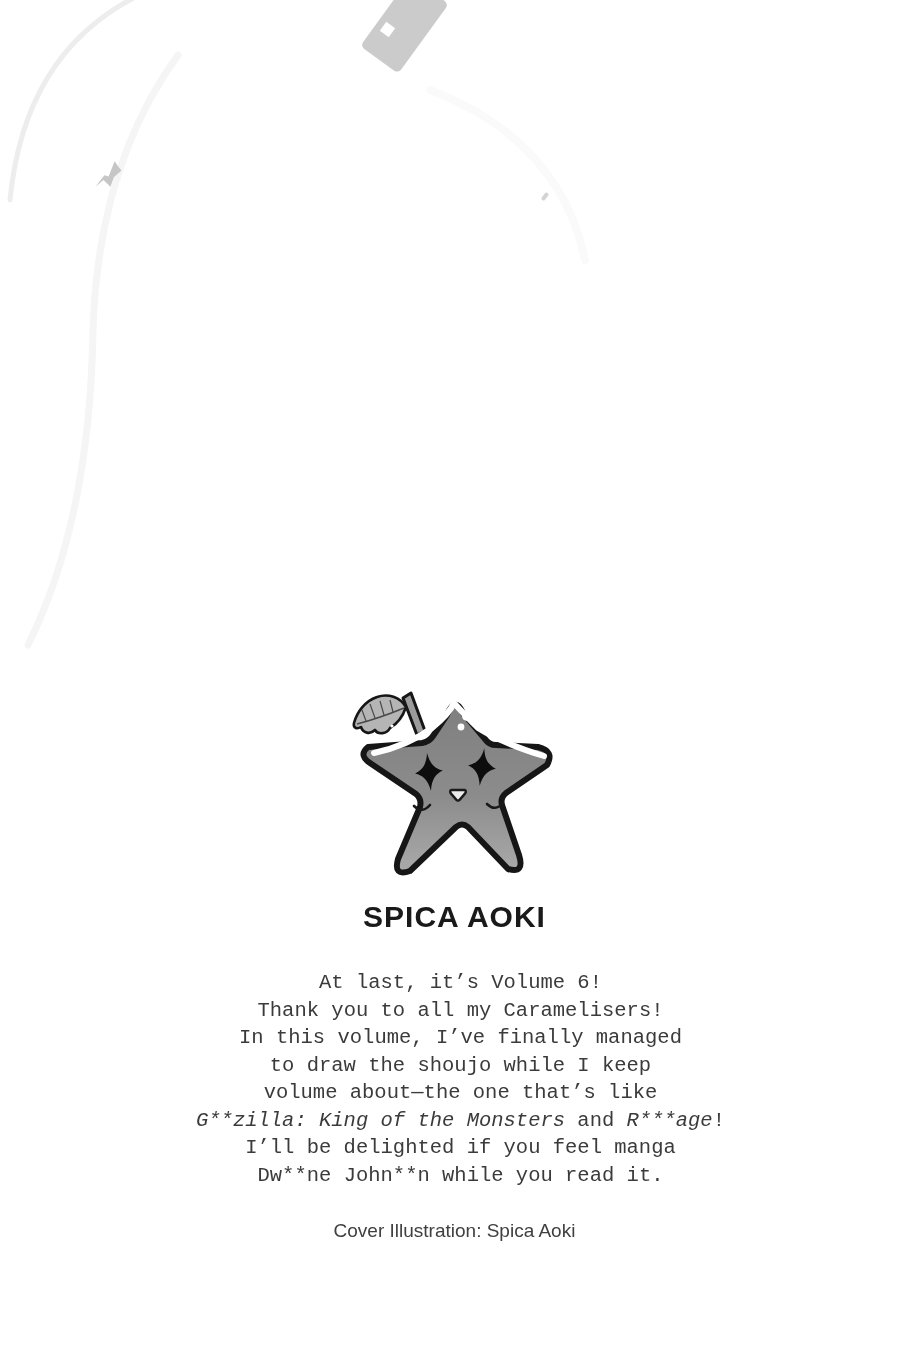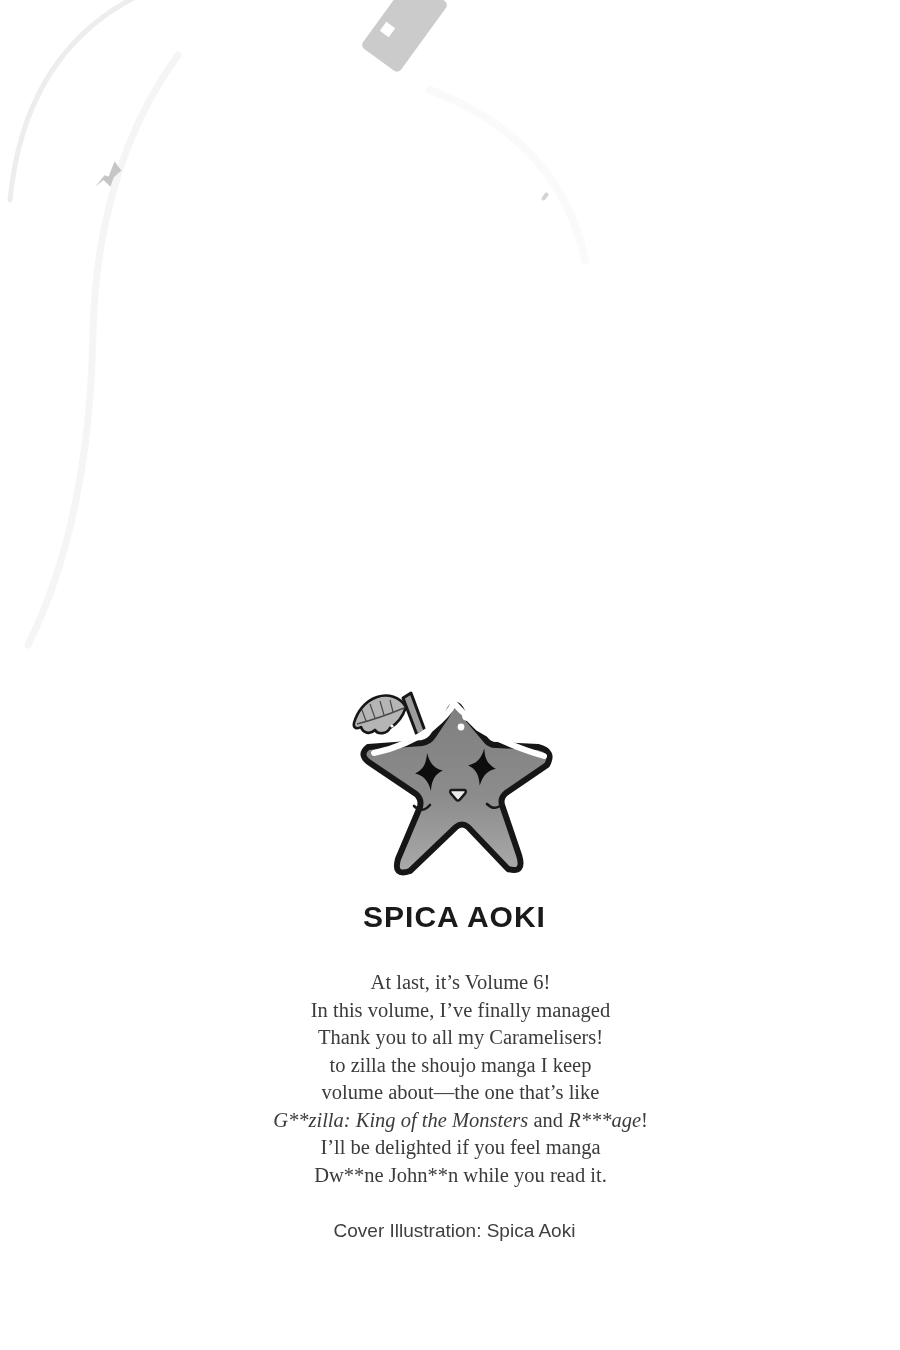--- a/index.html
+++ b/index.html
@@ -68,7 +68,7 @@
     width: 900px; padding-left: 21px;
     box-sizing: border-box;
     text-align: center;
-    font-family: Liberation Serif, serif;
+    font-family: Liberation Mono, monospace;
     font-size: 20.5px; line-height: 27.5px;
     color: #3b3b3b;
   }

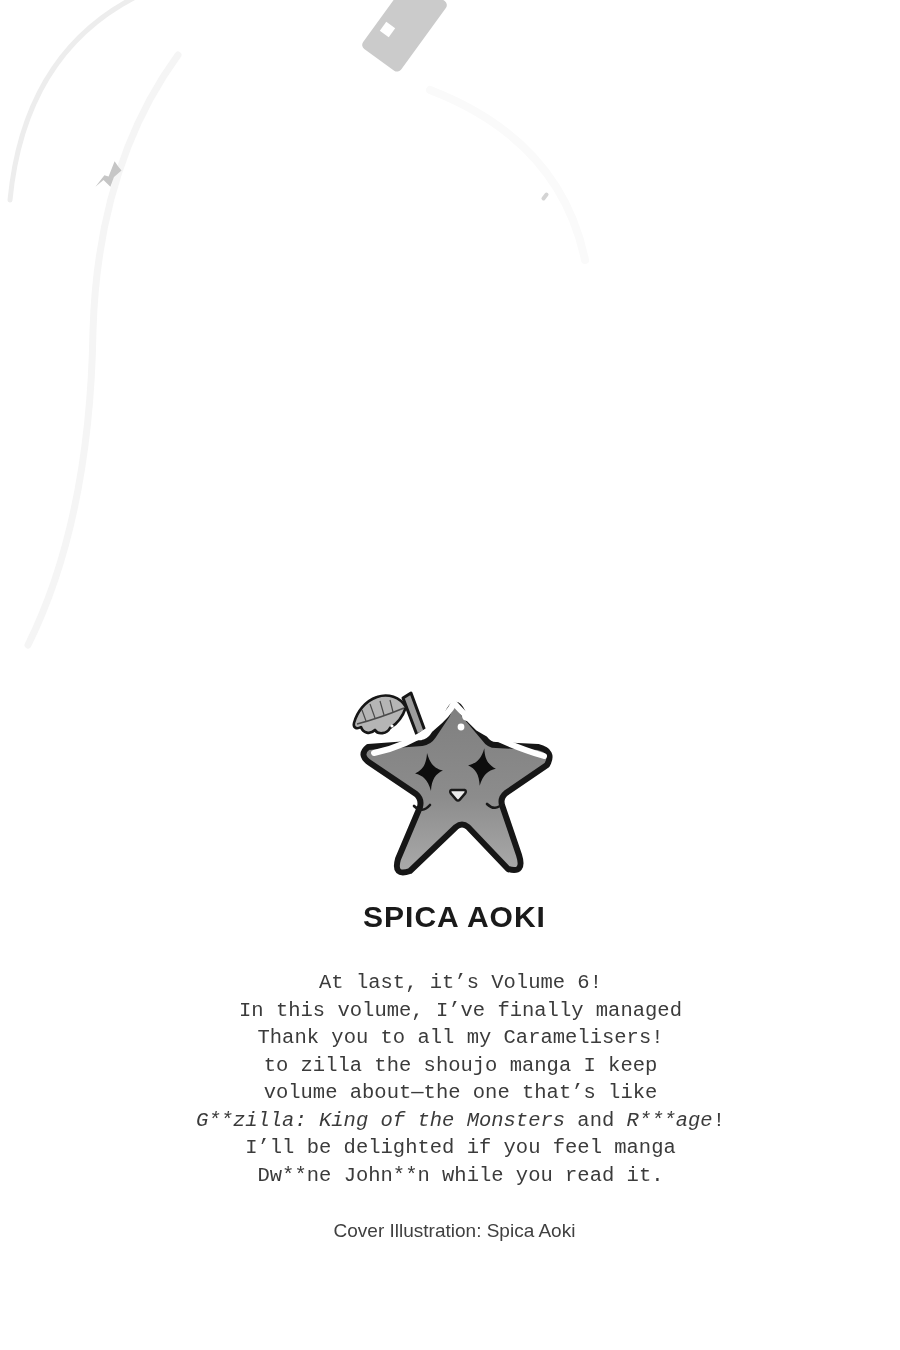--- a/index.html
+++ b/index.html
@@ -154,8 +154,8 @@
 
   <div class="message">
       <div class="msg-line"><span>At last, it’s Volume 6!</span></div>
+      <div class="msg-line"><span>Thank you to all my Caramelisers!</span></div>
       <div class="msg-line"><span>In this volume, I’ve finally managed</span></div>
-      <div class="msg-line"><span>Thank you to all my Caramelisers!</span></div>
       <div class="msg-line"><span>to zilla the shoujo manga I keep</span></div>
       <div class="msg-line"><span>volume about—the one that’s like</span></div>
       <div class="msg-line"><span class="ital">G**zilla: King of the Monsters</span><span> and </span><span class="ital">R***age</span><span>!</span></div>

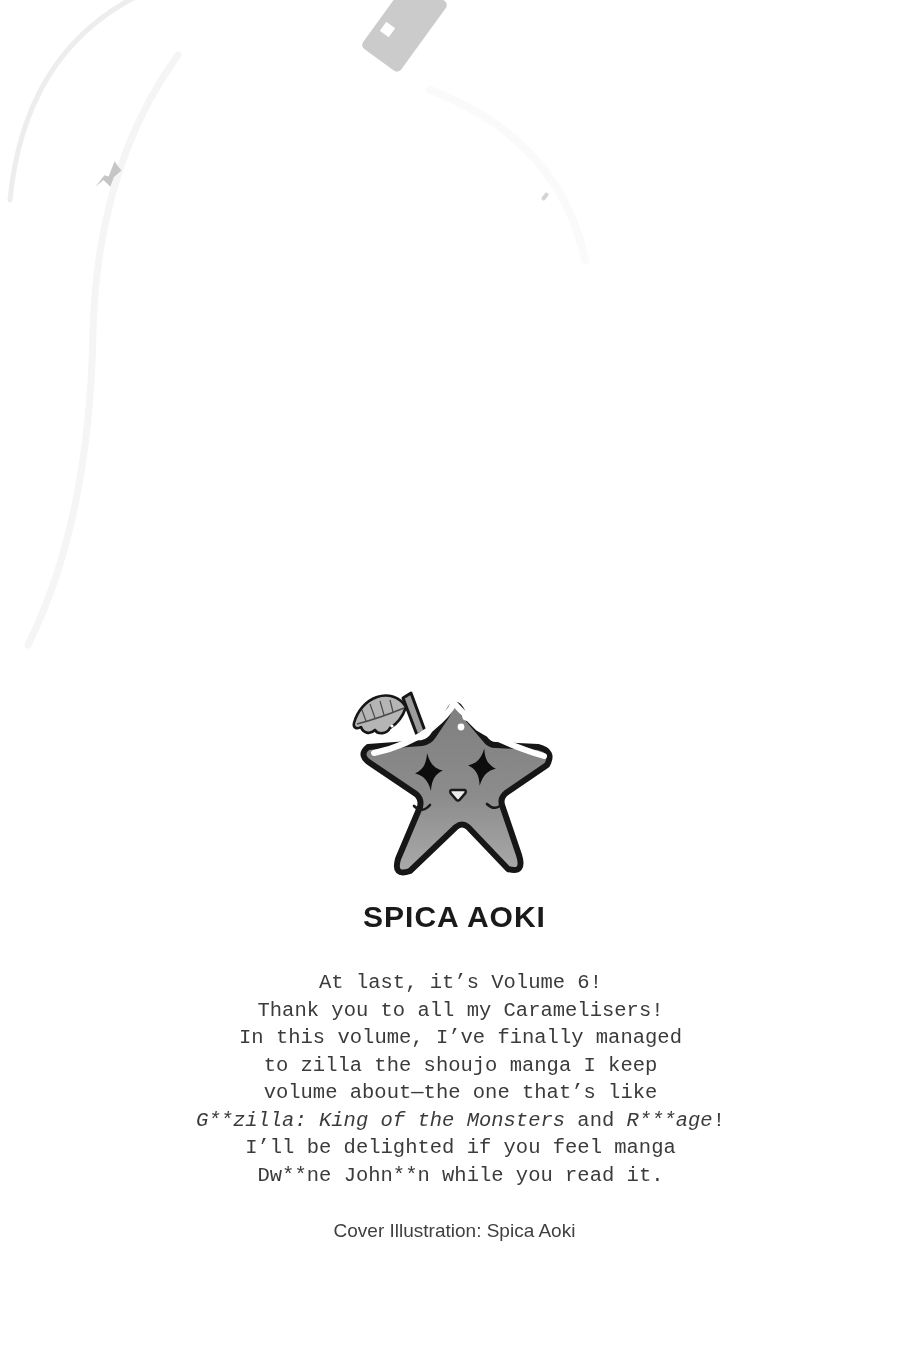--- a/index.html
+++ b/index.html
@@ -156,7 +156,7 @@
       <div class="msg-line"><span>At last, it’s Volume 6!</span></div>
       <div class="msg-line"><span>Thank you to all my Caramelisers!</span></div>
       <div class="msg-line"><span>In this volume, I’ve finally managed</span></div>
-      <div class="msg-line"><span>to zilla the shoujo manga I keep</span></div>
+      <div class="msg-line"><span>to draw the shoujo while I keep</span></div>
       <div class="msg-line"><span>volume about—the one that’s like</span></div>
       <div class="msg-line"><span class="ital">G**zilla: King of the Monsters</span><span> and </span><span class="ital">R***age</span><span>!</span></div>
       <div class="msg-line"><span>I’ll be delighted if you feel manga</span></div>

